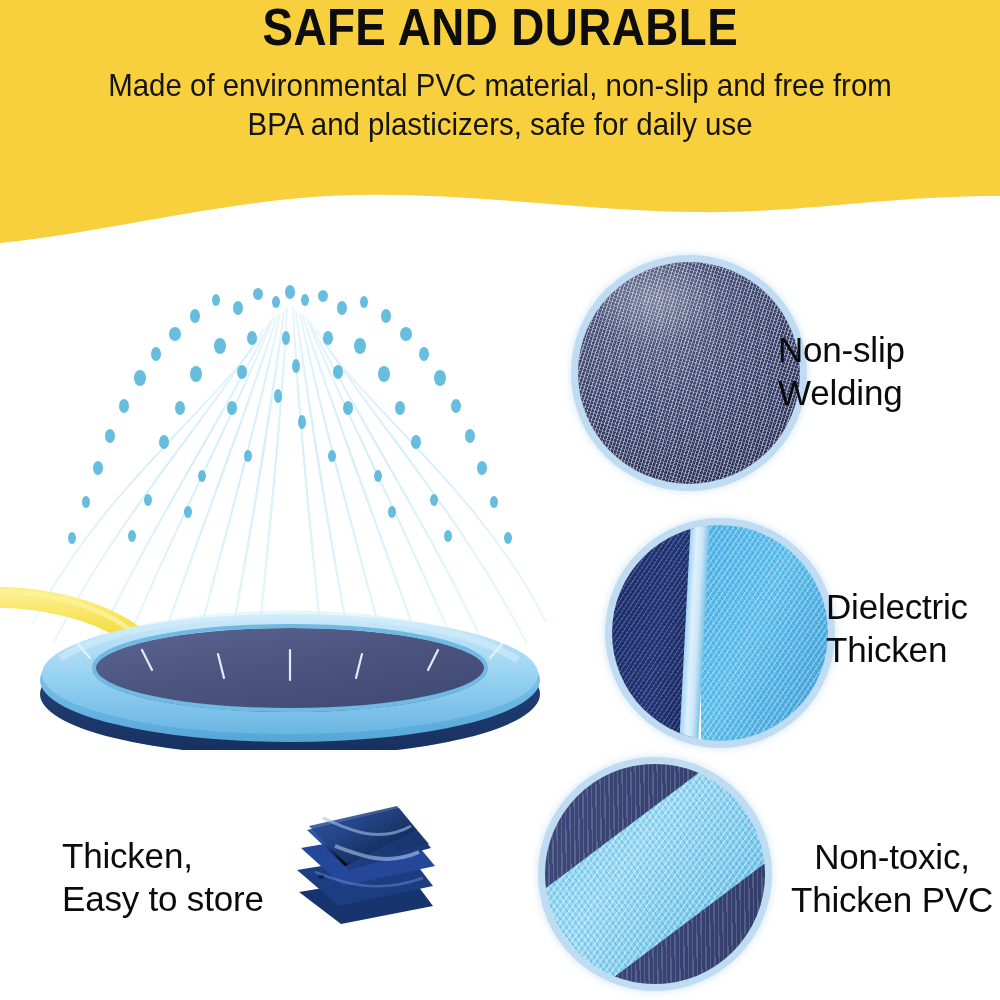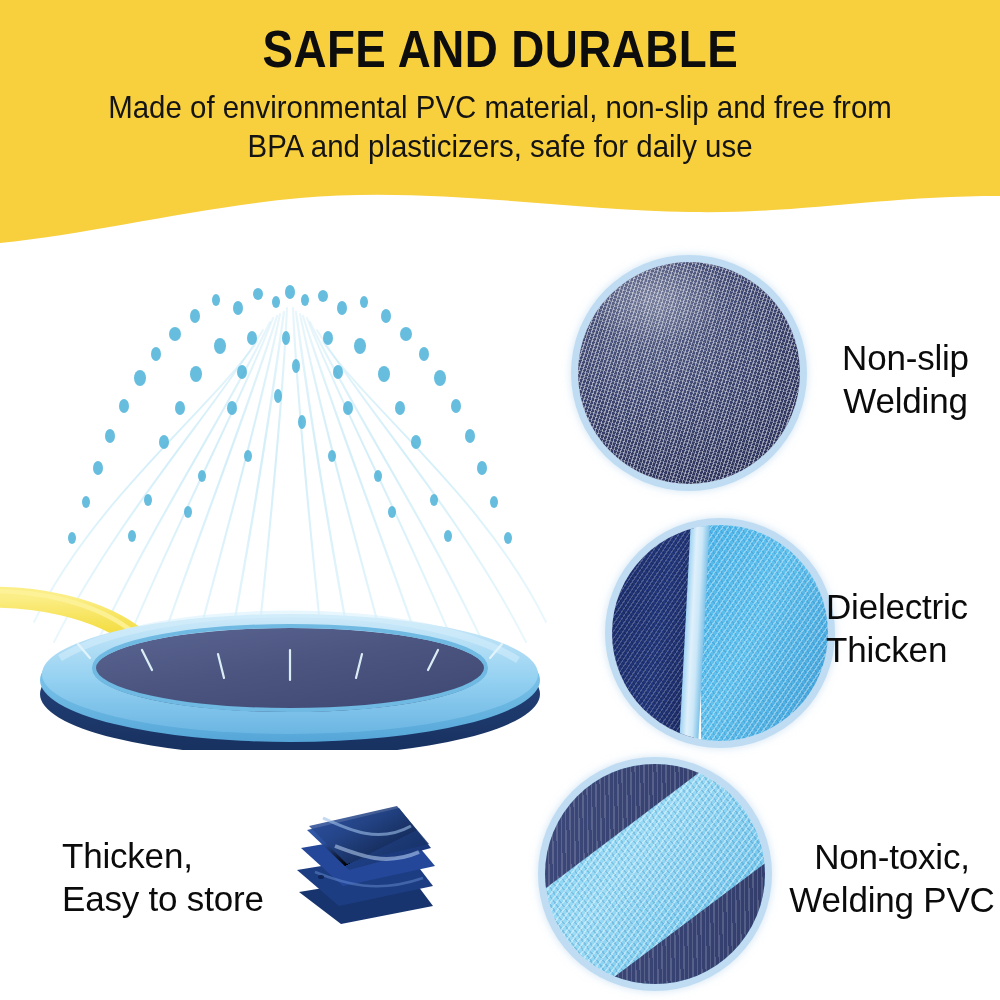--- a/index.html
+++ b/index.html
@@ -12,7 +12,7 @@
   .banner-svg{position:absolute;left:0;top:0;}
   .banner-text{position:absolute;left:0;top:0;width:1000px;height:215px;
                display:flex;flex-direction:column;align-items:center;justify-content:flex-start;
-               padding-top:22px;box-sizing:border-box;}
+               box-sizing:border-box;}
   .headline{font-size:52px;font-weight:bold;color:#0d0d0d;letter-spacing:.5px;
             line-height:1.04;transform:scaleX(.88);transform-origin:center;white-space:nowrap;}
   .subline{margin-top:12px;font-size:30.5px;color:#141414;line-height:1.28;text-align:center;

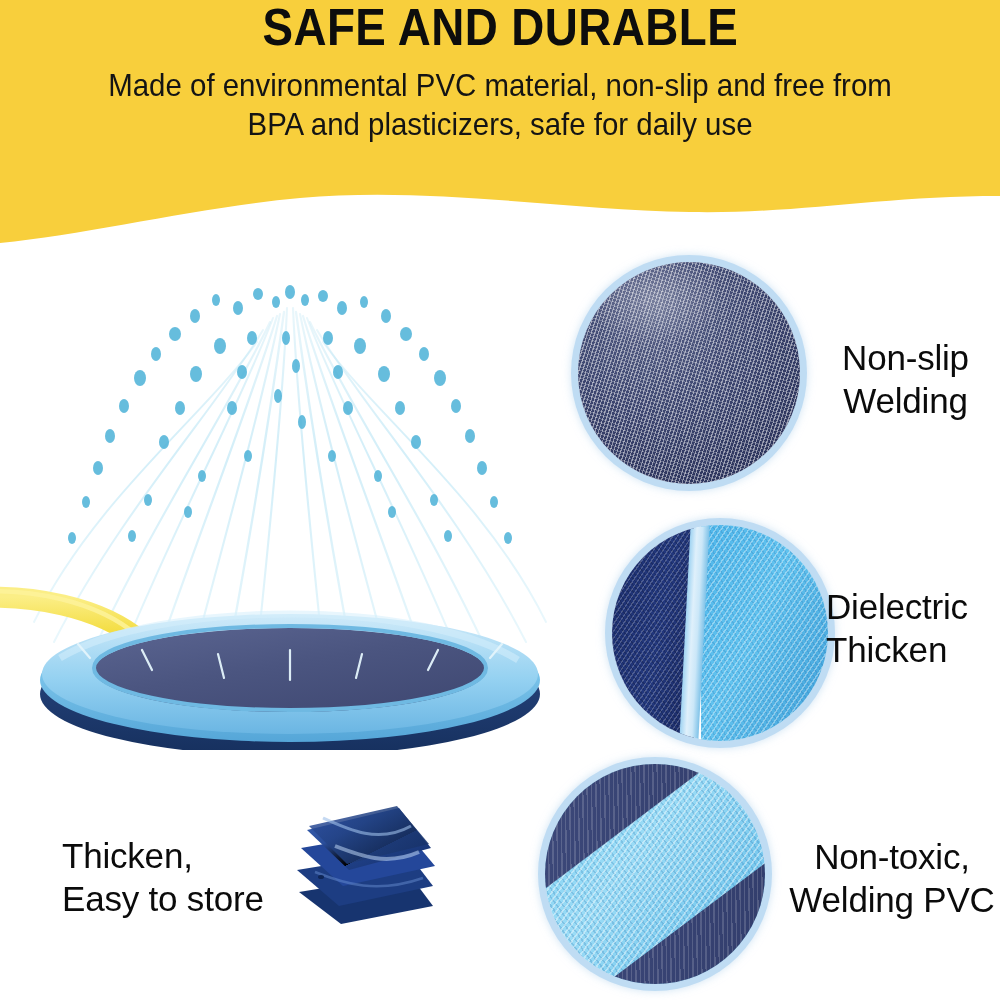--- a/index.html
+++ b/index.html
@@ -68,7 +68,7 @@
   
   .label{position:absolute;font-size:35px;line-height:1.22;color:#0b0b0b;letter-spacing:-.2px;}
   .label span{display:block;}
-  .lbl-nonslip{left:818px;top:329px;width:175px;text-align:center;margin-top:8px;}
+  .lbl-nonslip{left:778px;top:329px;width:175px;text-align:left;}
   .lbl-weld{left:826px;top:586px;width:172px;text-align:left;}
   .lbl-nontoxic{left:787px;top:836px;width:210px;text-align:center;}
   .lbl-fold{left:62px;top:835px;width:230px;text-align:left;}

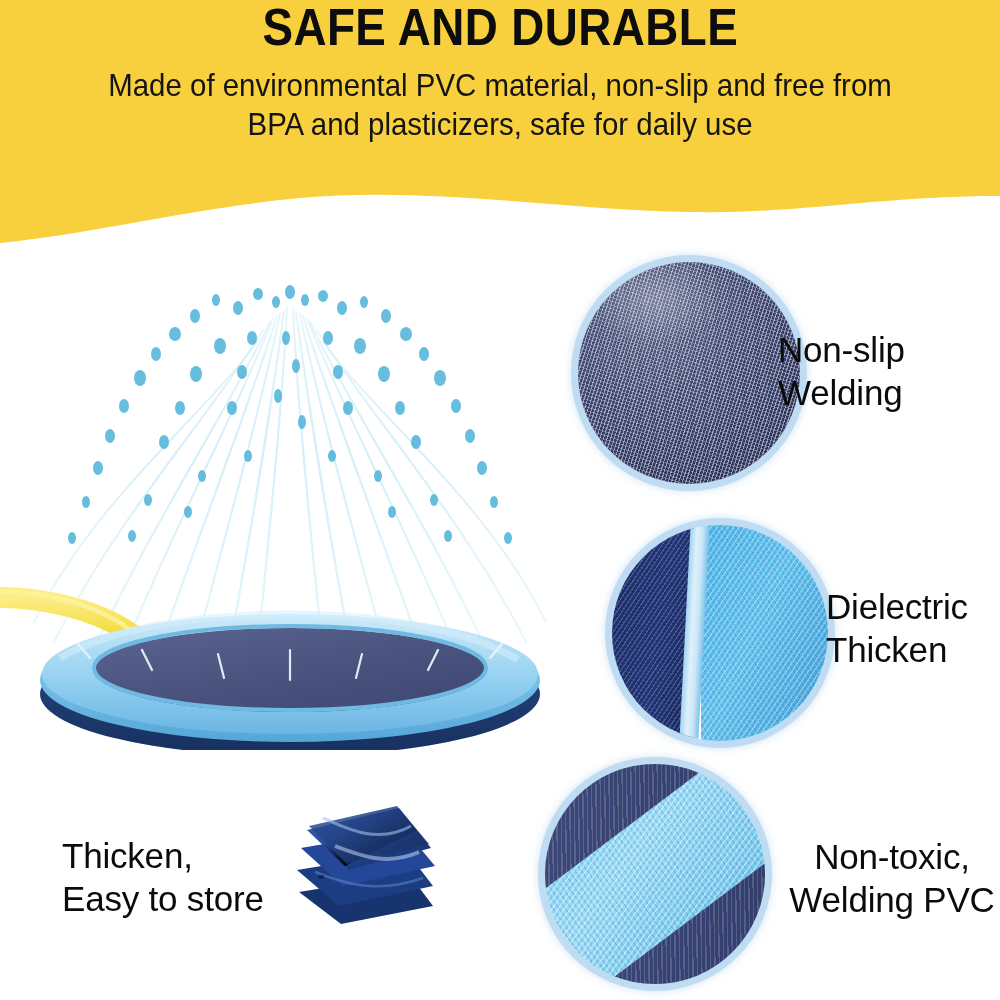--- a/index.html
+++ b/index.html
@@ -291,7 +291,7 @@
   </div>
   <div class="label lbl-nontoxic">
     <span>Non-toxic,</span>
-    <span>Welding PVC</span>
+    <span>Thicken PVC</span>
   </div>
 
 </div>

